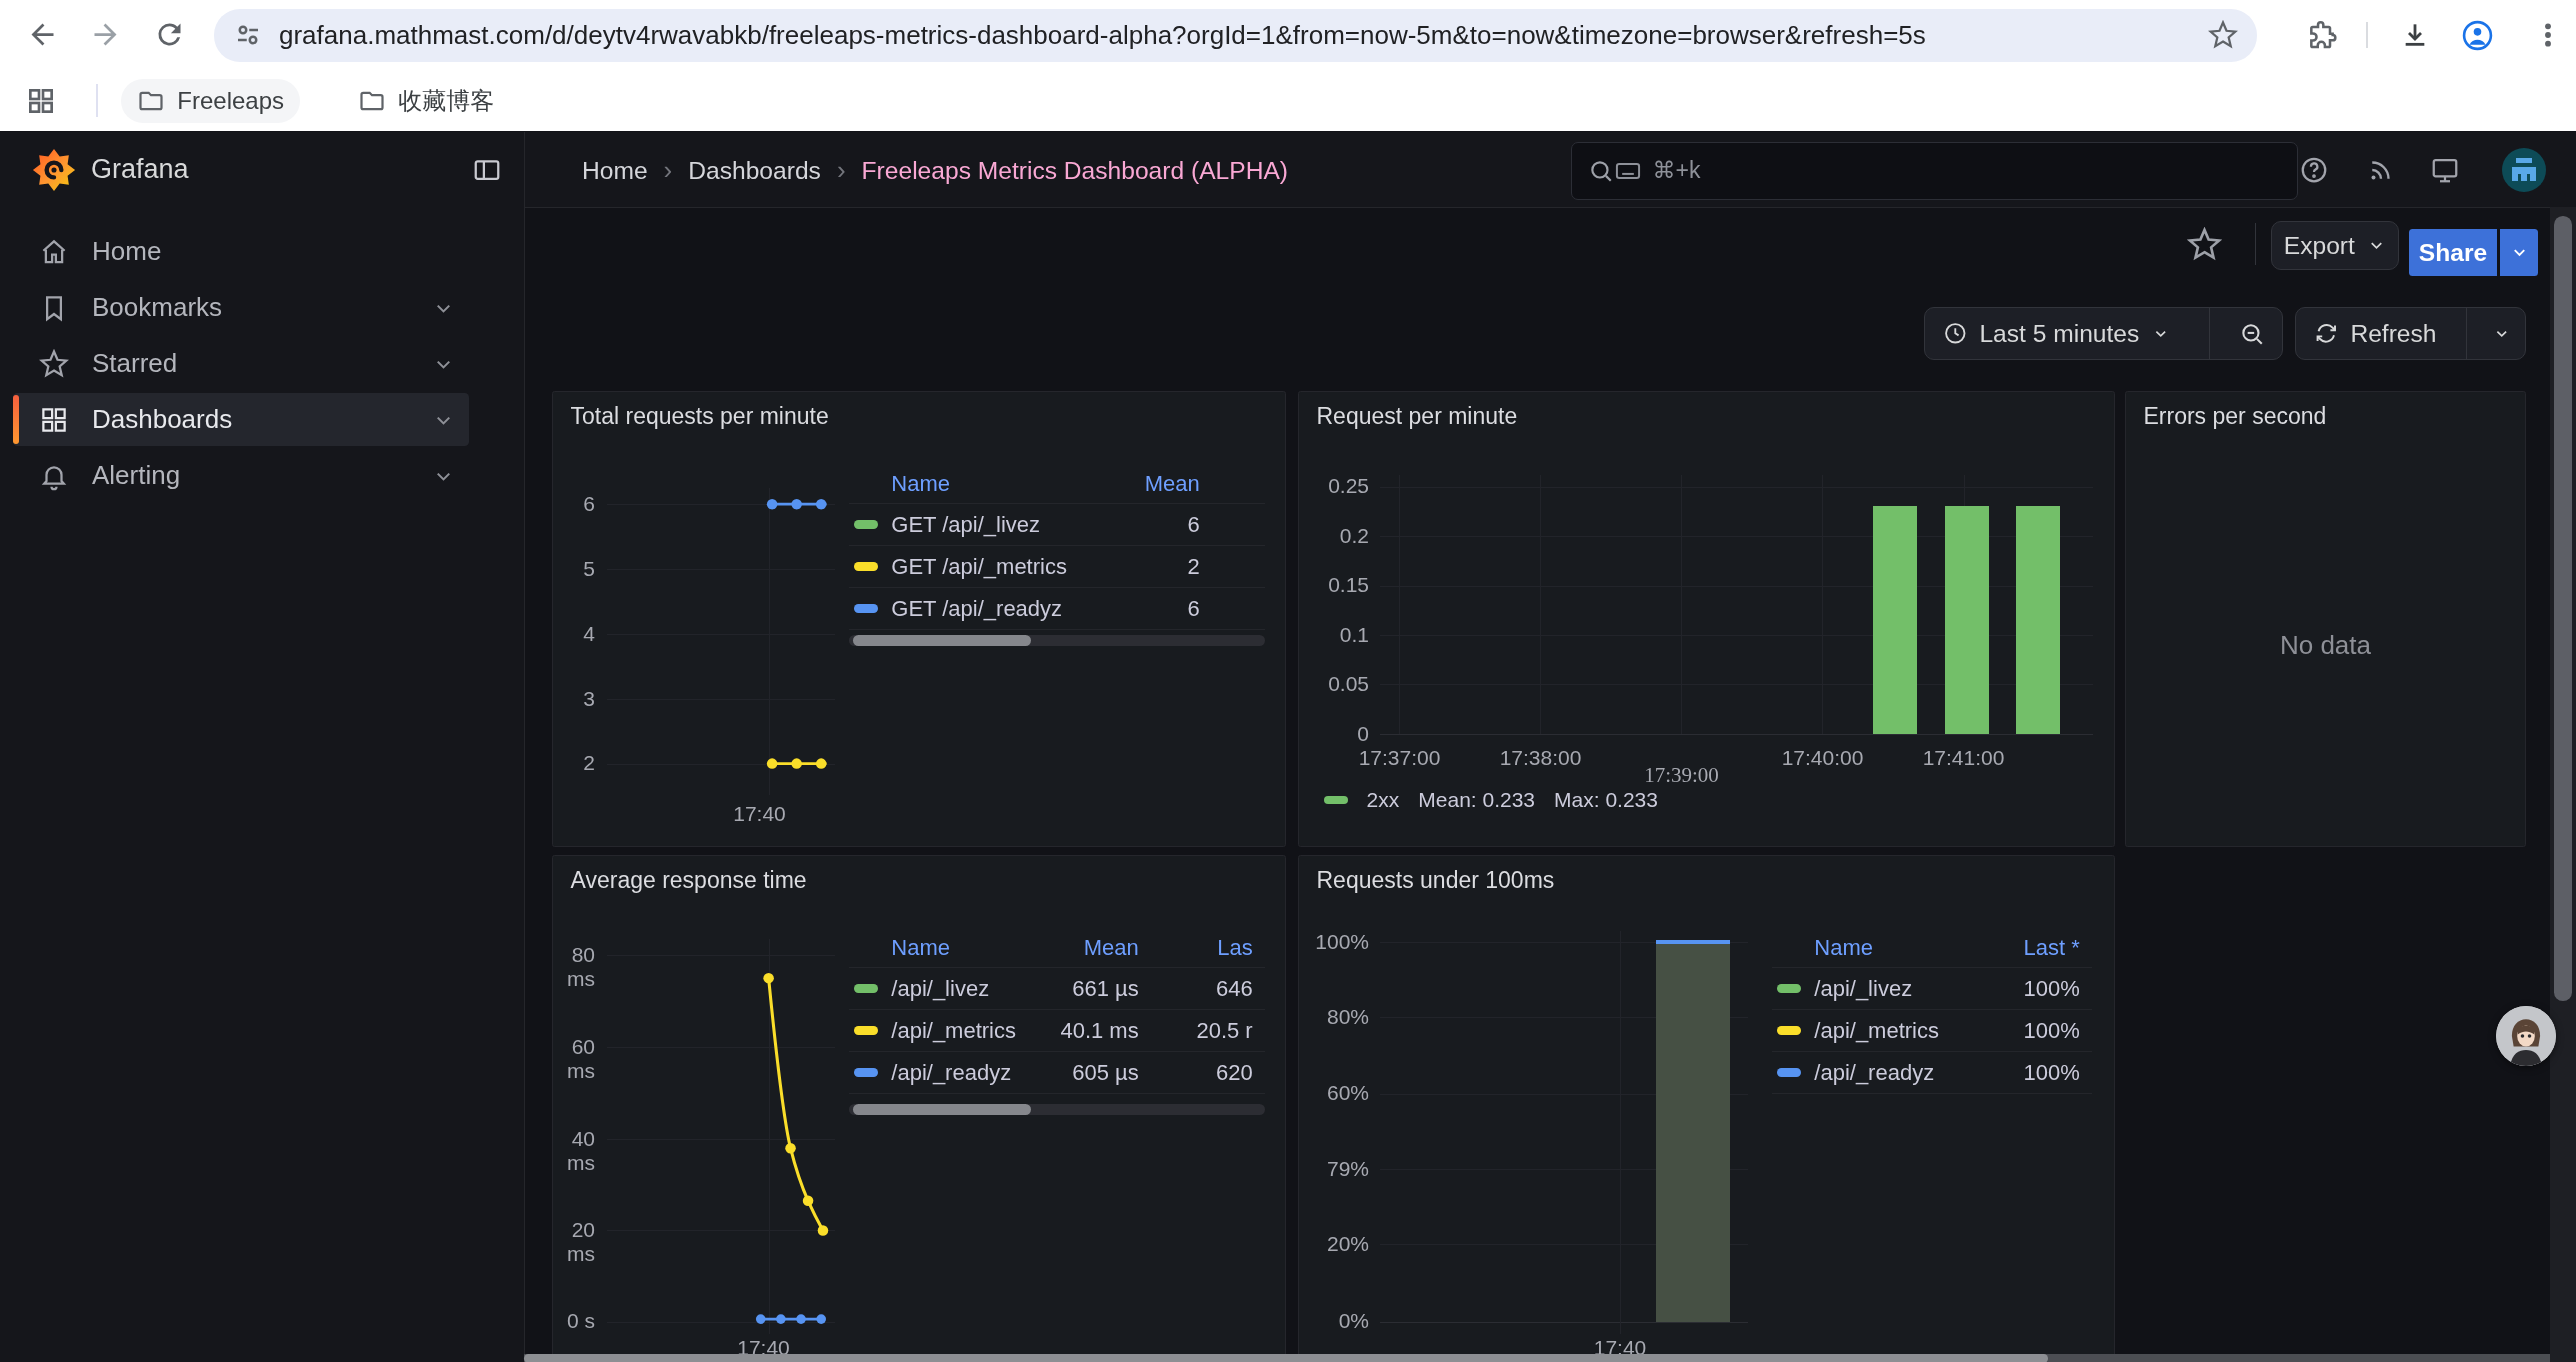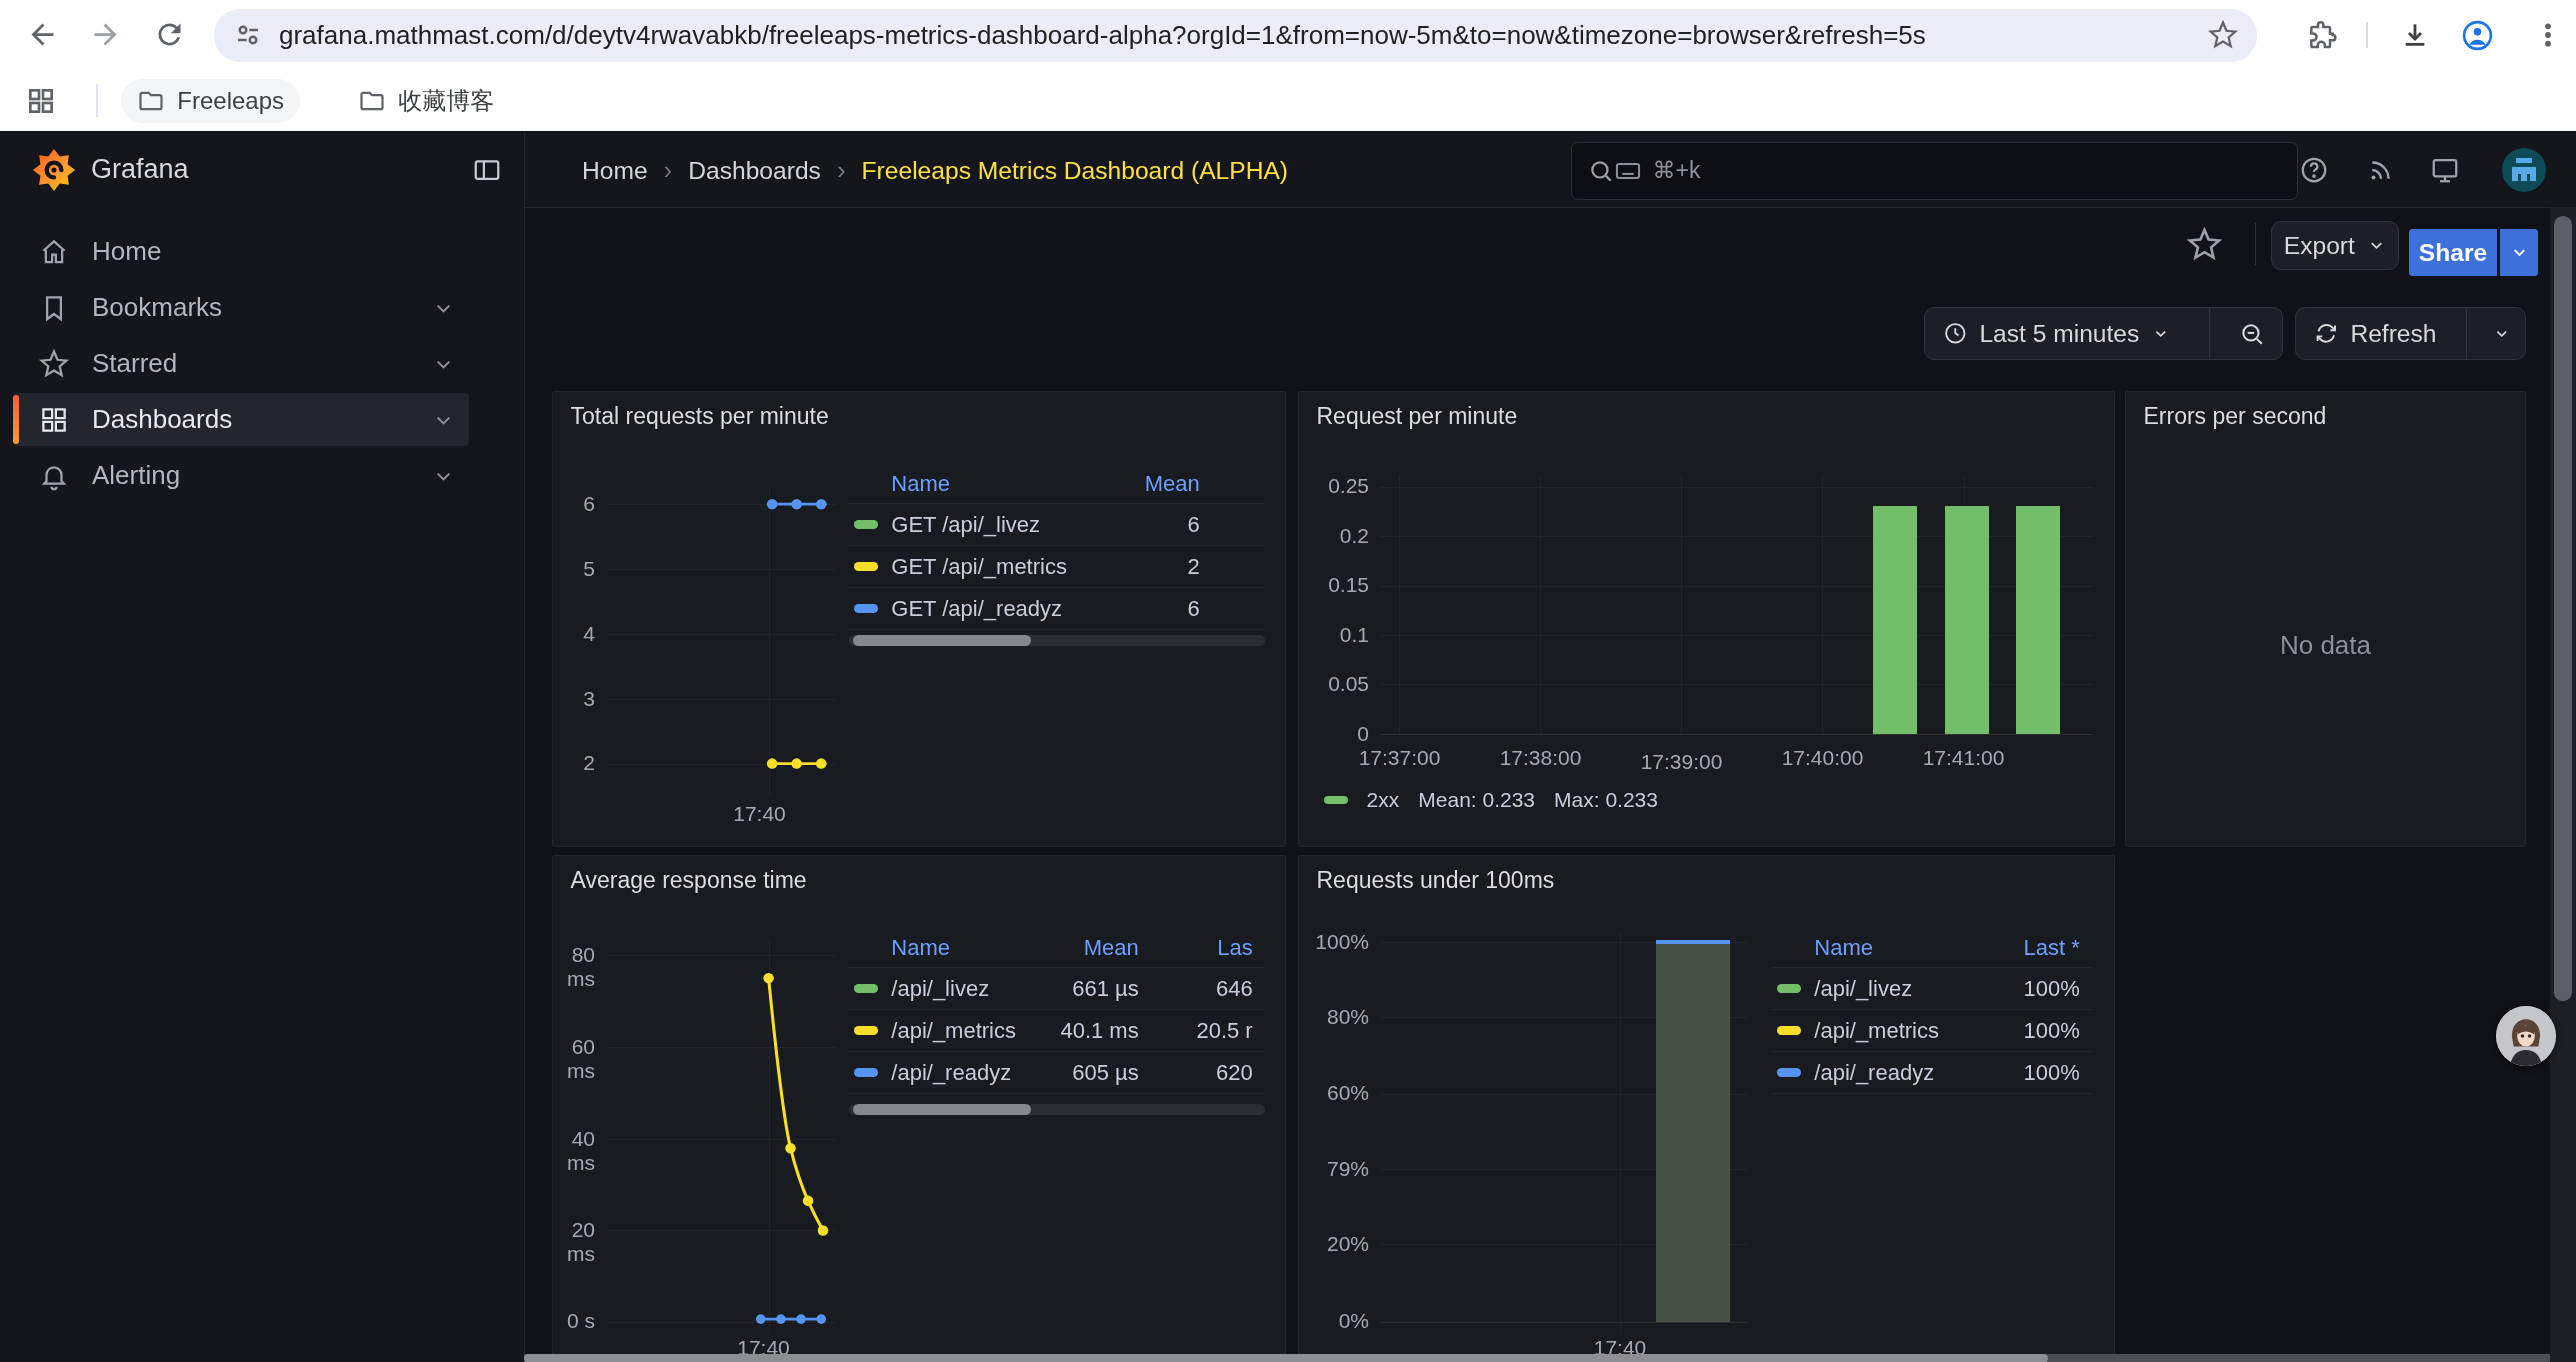--- a/index.html
+++ b/index.html
@@ -20,7 +20,7 @@
   .gf-header{position:absolute;top:0;left:0;right:0;height:75px;background:#15161b;border-bottom:0.9px solid #25262b;}
   .brand{font-size:27px;font-weight:500;color:#d8d9da;}
   .crumb{font-size:24.6px;color:#d5d6db;font-weight:500;}
-  .crumb.dim{color:#fde047;font-weight:400;}
+  .crumb.dim{color:#f9a8d4;font-weight:400;}
   .crumb-sep{font-size:26px;color:#73757c;margin:0 16px;}
   .searchbox{position:absolute;left:1571px;top:9.6px;width:693px;height:56px;background:#0e0f14;
              border:0.9px solid #2c2e36;border-radius:7px;display:flex;align-items:center;padding:0 16px;}

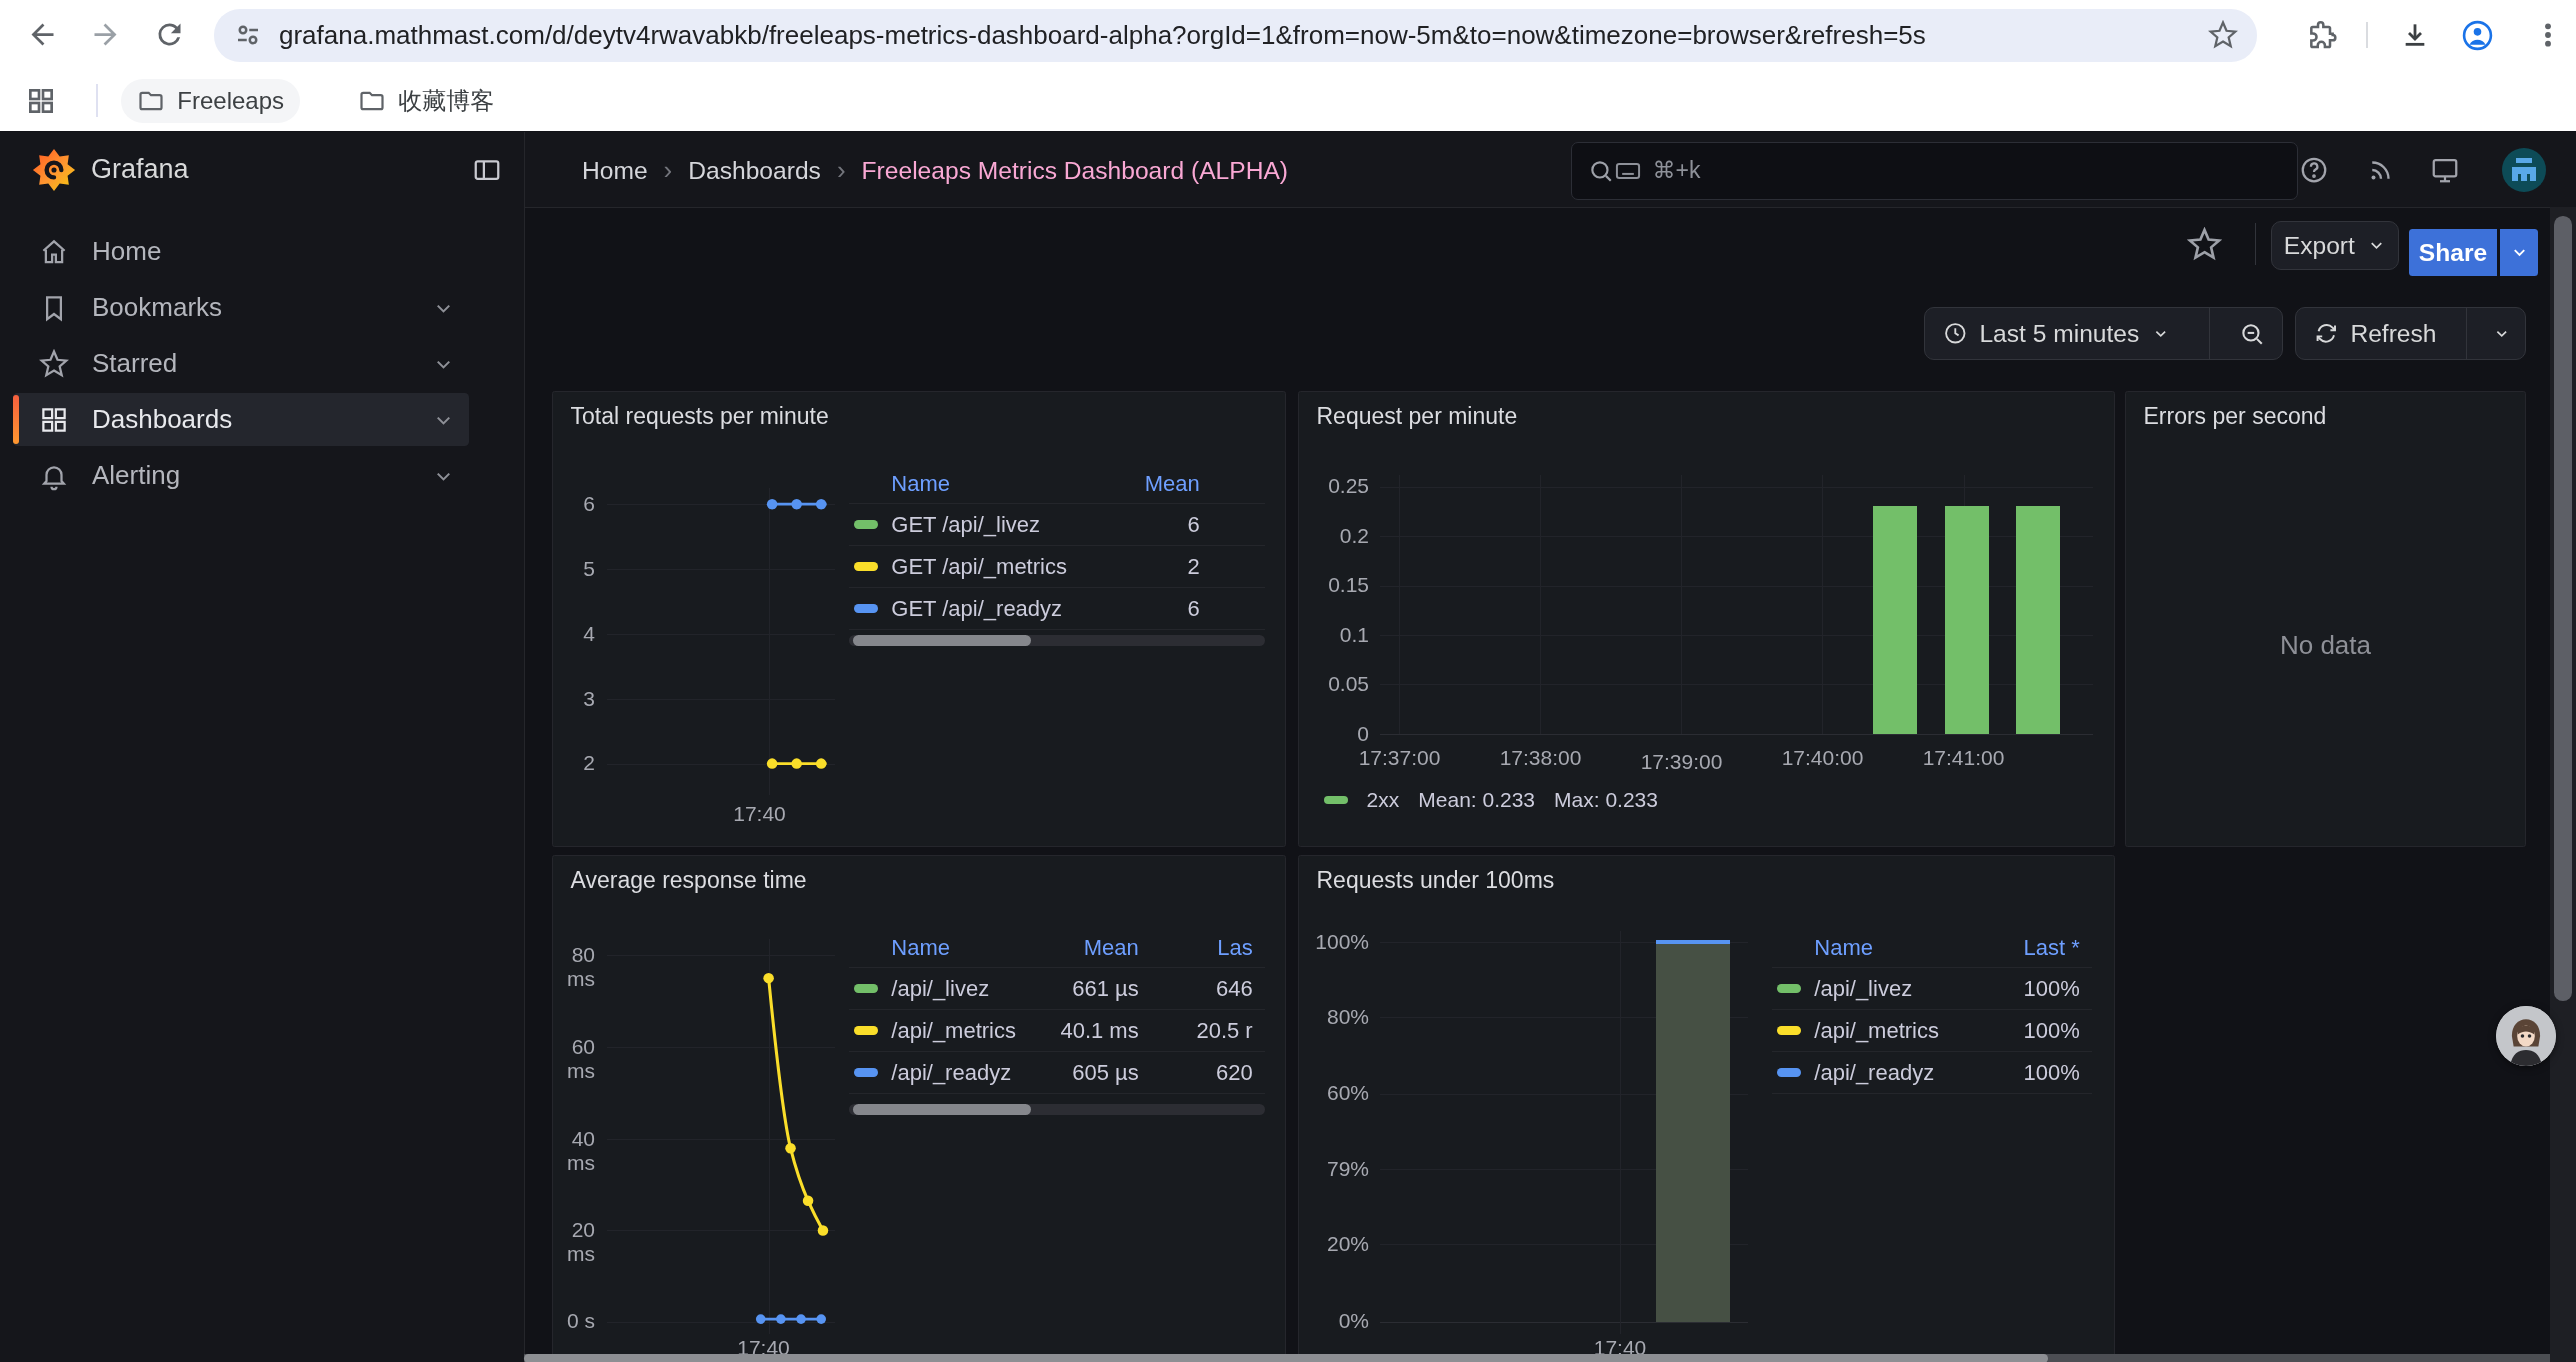--- a/index.html
+++ b/index.html
@@ -446,7 +446,7 @@
     <span class="ytick" style="left:0;top:330px;width:70px;">0</span>
     <span class="xtick" style="left:39px;top:354px;width:123px;">17:37:00</span>
     <span class="xtick" style="left:180px;top:354px;width:123px;">17:38:00</span>
-    <span class="xtick" style="left:321px;top:358px;width:123px;">17:39:00</span>
+    <span class="xtick" style="left:321px;top:371px;width:123px;font-family:Liberation Serif, serif;">17:39:00</span>
     <span class="xtick" style="left:462px;top:354px;width:123px;">17:40:00</span>
     <span class="xtick" style="left:603px;top:354px;width:123px;">17:41:00</span>
     <div class="bar" style="left: 574px; top: 114px; width: 44px; height: 228px; background-color: rgb(115, 191, 105);"></div>

